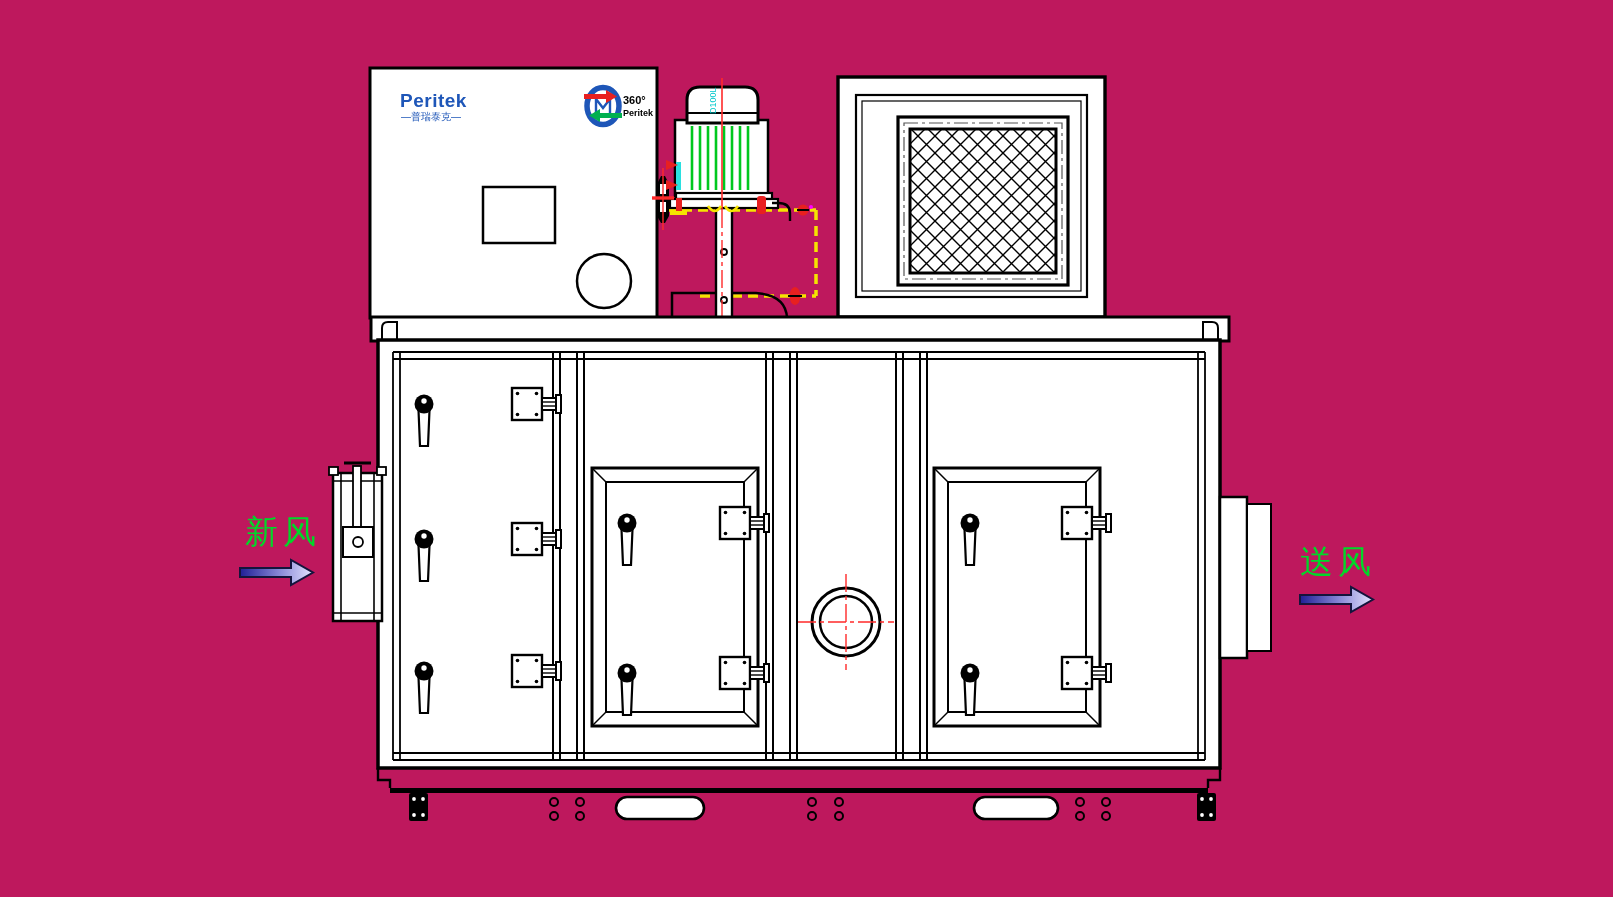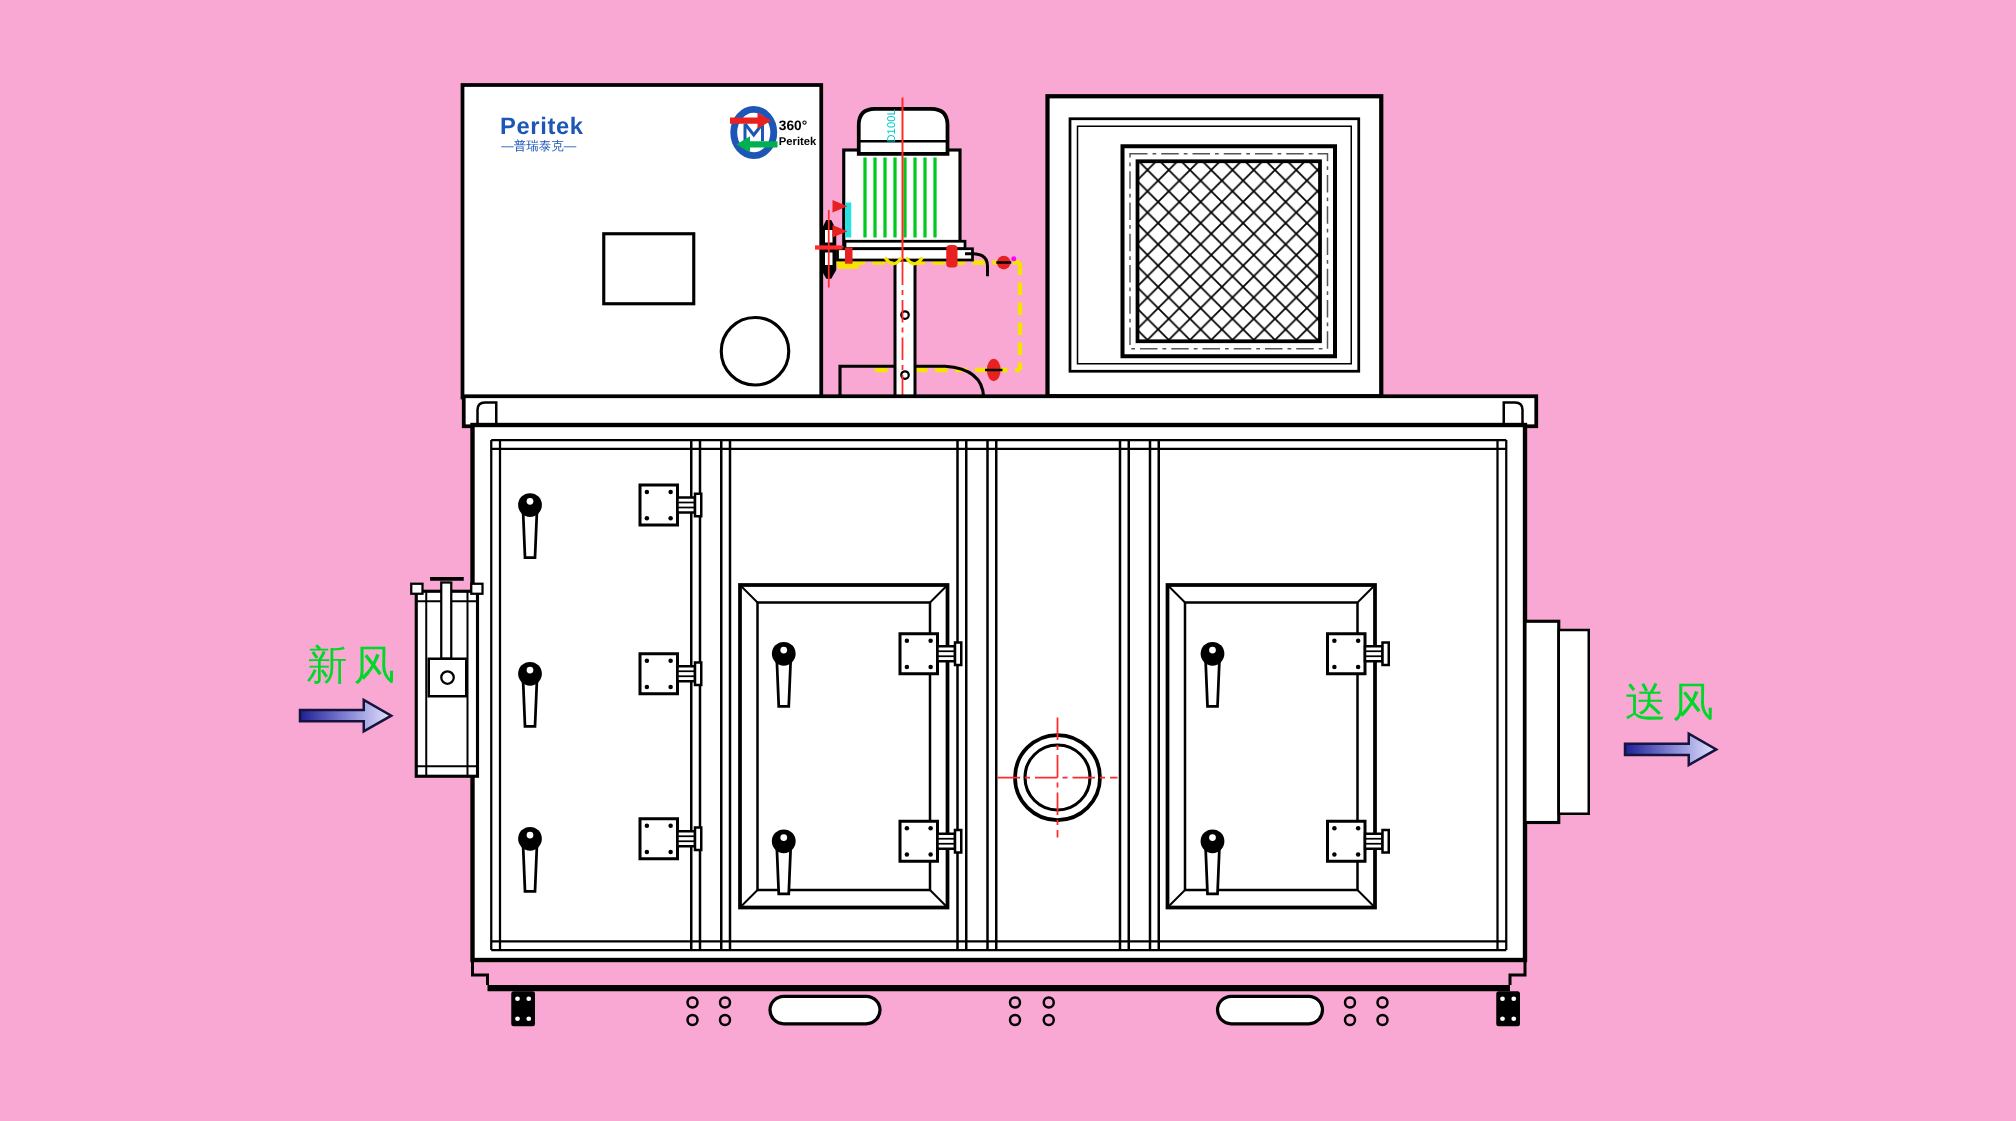--- a/index.html
+++ b/index.html
@@ -4,7 +4,7 @@
 <style>
   html,body { margin:0; padding:0; background:#ffffff; }
   .stage {
-    position:relative; width:1613px; height:897px; background:#f9a8d4;
+    position:relative; width:1613px; height:897px; background:#be185d;
     font-family:"Liberation Sans", sans-serif; overflow:hidden;
   }
   svg { position:absolute; left:0; top:0; }

